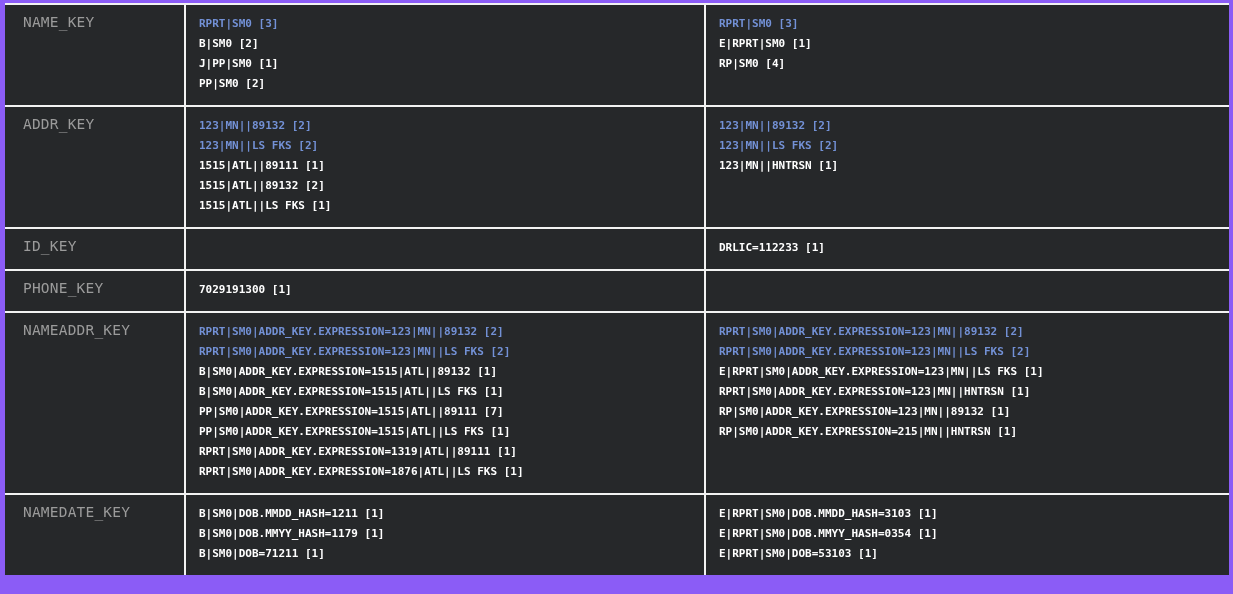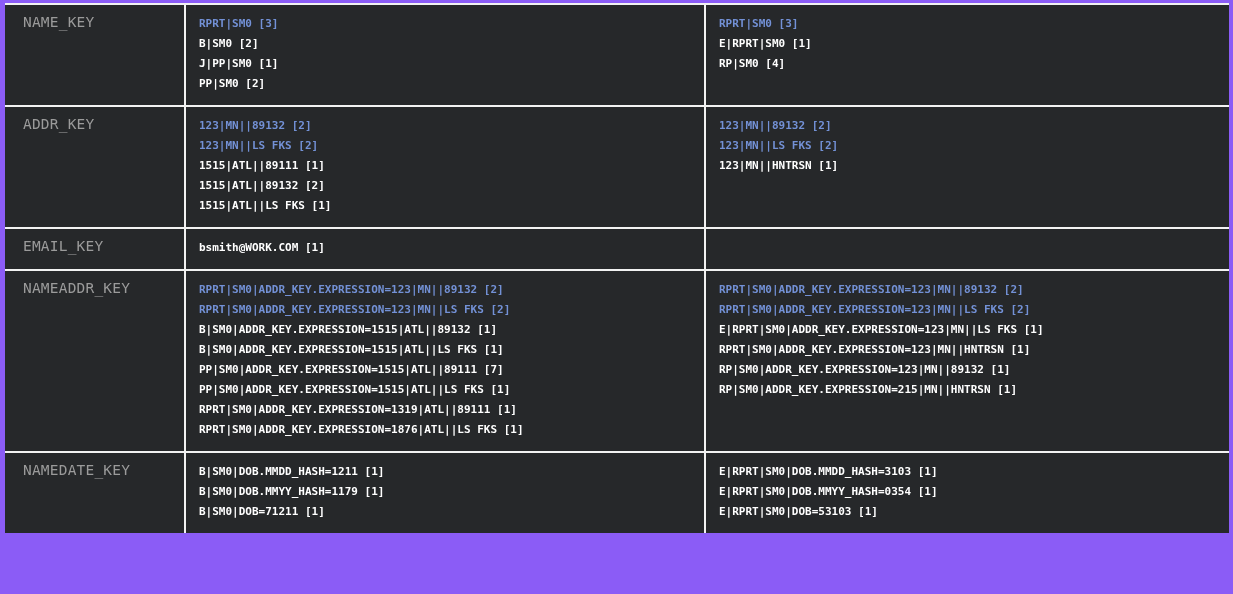--- a/index.html
+++ b/index.html
@@ -111,6 +111,15 @@
           </td>
         </tr>
         <tr>
+          <td class="cell-label">ID_KEY</td>
+          <td class="cell-values">
+            <span class="empty-filler"></span>
+          </td>
+          <td class="cell-values">
+            <div class="val-line">DRLIC=112233 [1]</div>
+          </td>
+        </tr>
+        <tr>
           <td class="cell-label">EMAIL_KEY</td>
           <td class="cell-values">
             <div class="val-line">bsmith@WORK.COM [1]</div>

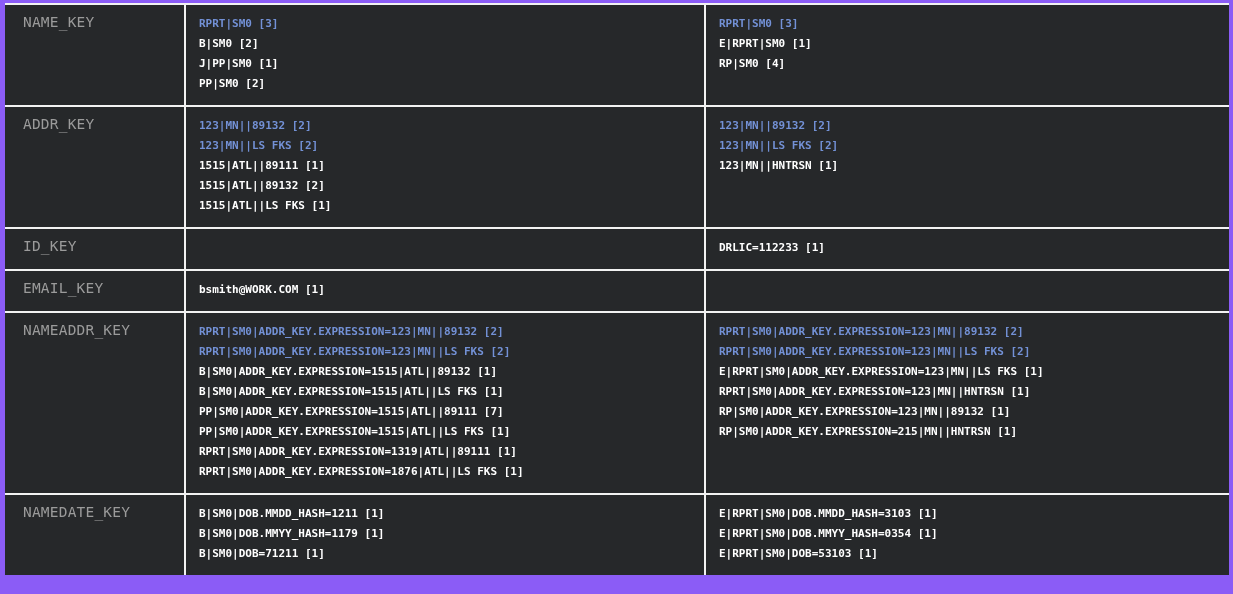--- a/index.html
+++ b/index.html
@@ -120,6 +120,15 @@
           </td>
         </tr>
         <tr>
+          <td class="cell-label">PHONE_KEY</td>
+          <td class="cell-values">
+            <div class="val-line">7029191300 [1]</div>
+          </td>
+          <td class="cell-values">
+            <span class="empty-filler"></span>
+          </td>
+        </tr>
+        <tr>
           <td class="cell-label">EMAIL_KEY</td>
           <td class="cell-values">
             <div class="val-line">bsmith@WORK.COM [1]</div>

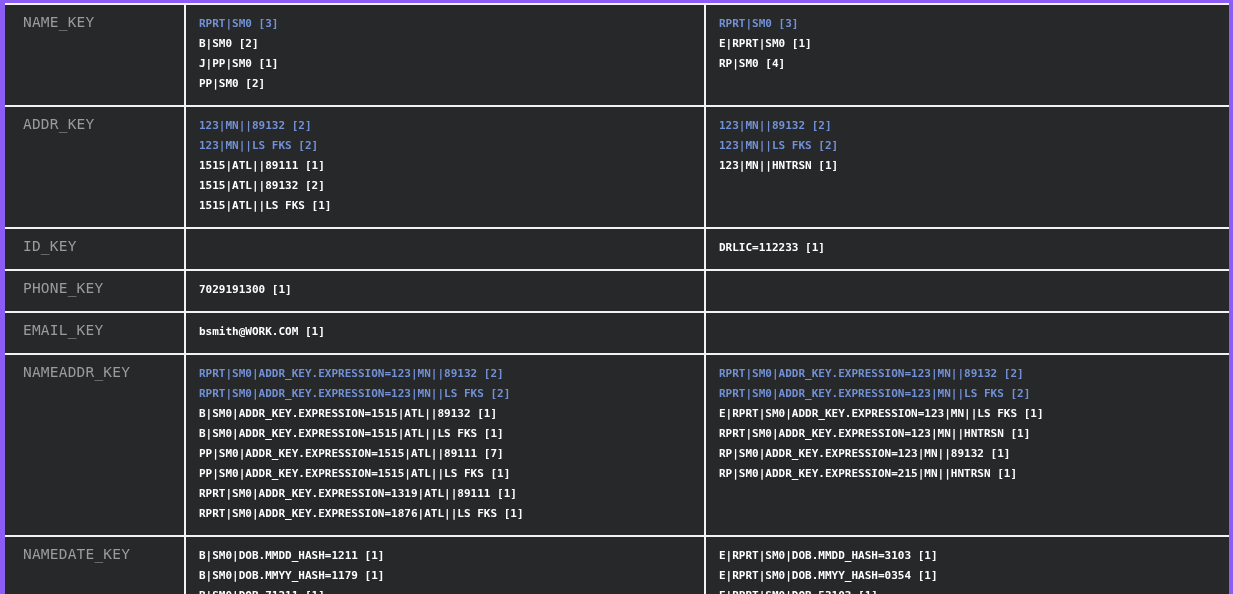--- a/index.html
+++ b/index.html
@@ -129,15 +129,6 @@
           </td>
         </tr>
         <tr>
-          <td class="cell-label">EMAIL_KEY</td>
-          <td class="cell-values">
-            <div class="val-line">bsmith@WORK.COM [1]</div>
-          </td>
-          <td class="cell-values">
-            <span class="empty-filler"></span>
-          </td>
-        </tr>
-        <tr>
           <td class="cell-label">NAMEADDR_KEY</td>
           <td class="cell-values">
             <div class="val-line match">RPRT|SM0|ADDR_KEY.EXPRESSION=123|MN||89132 [2]</div>

